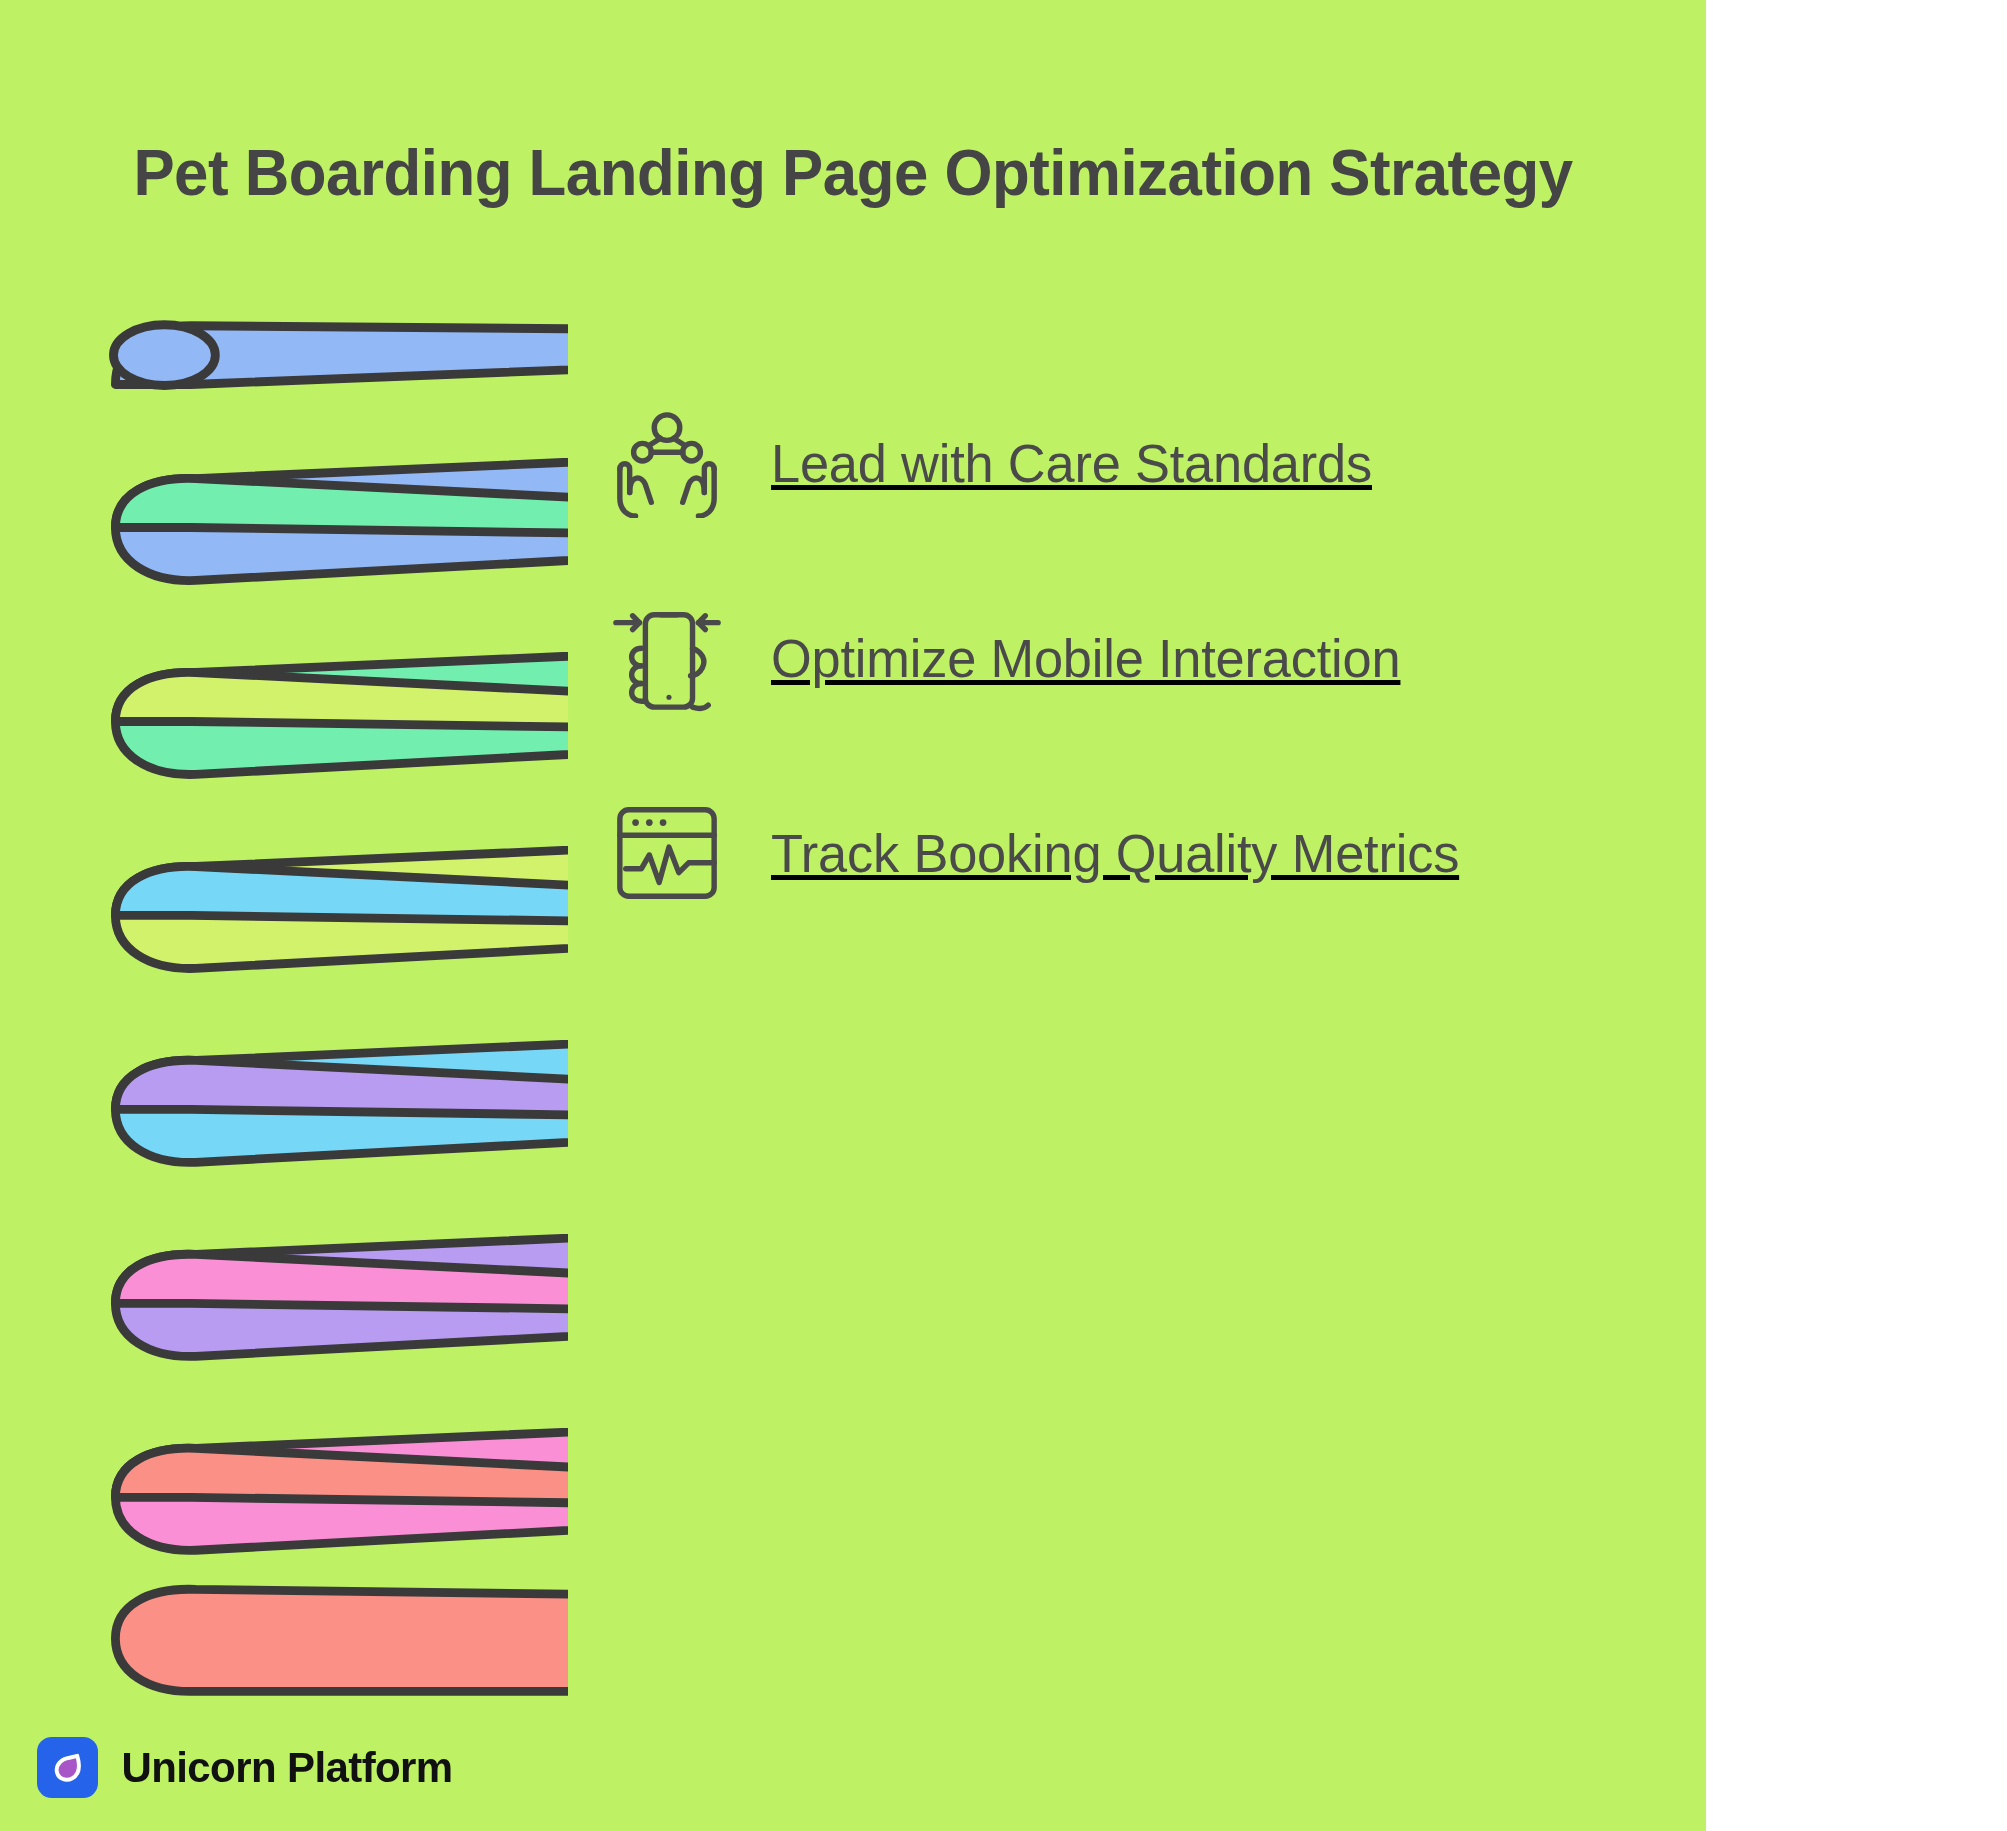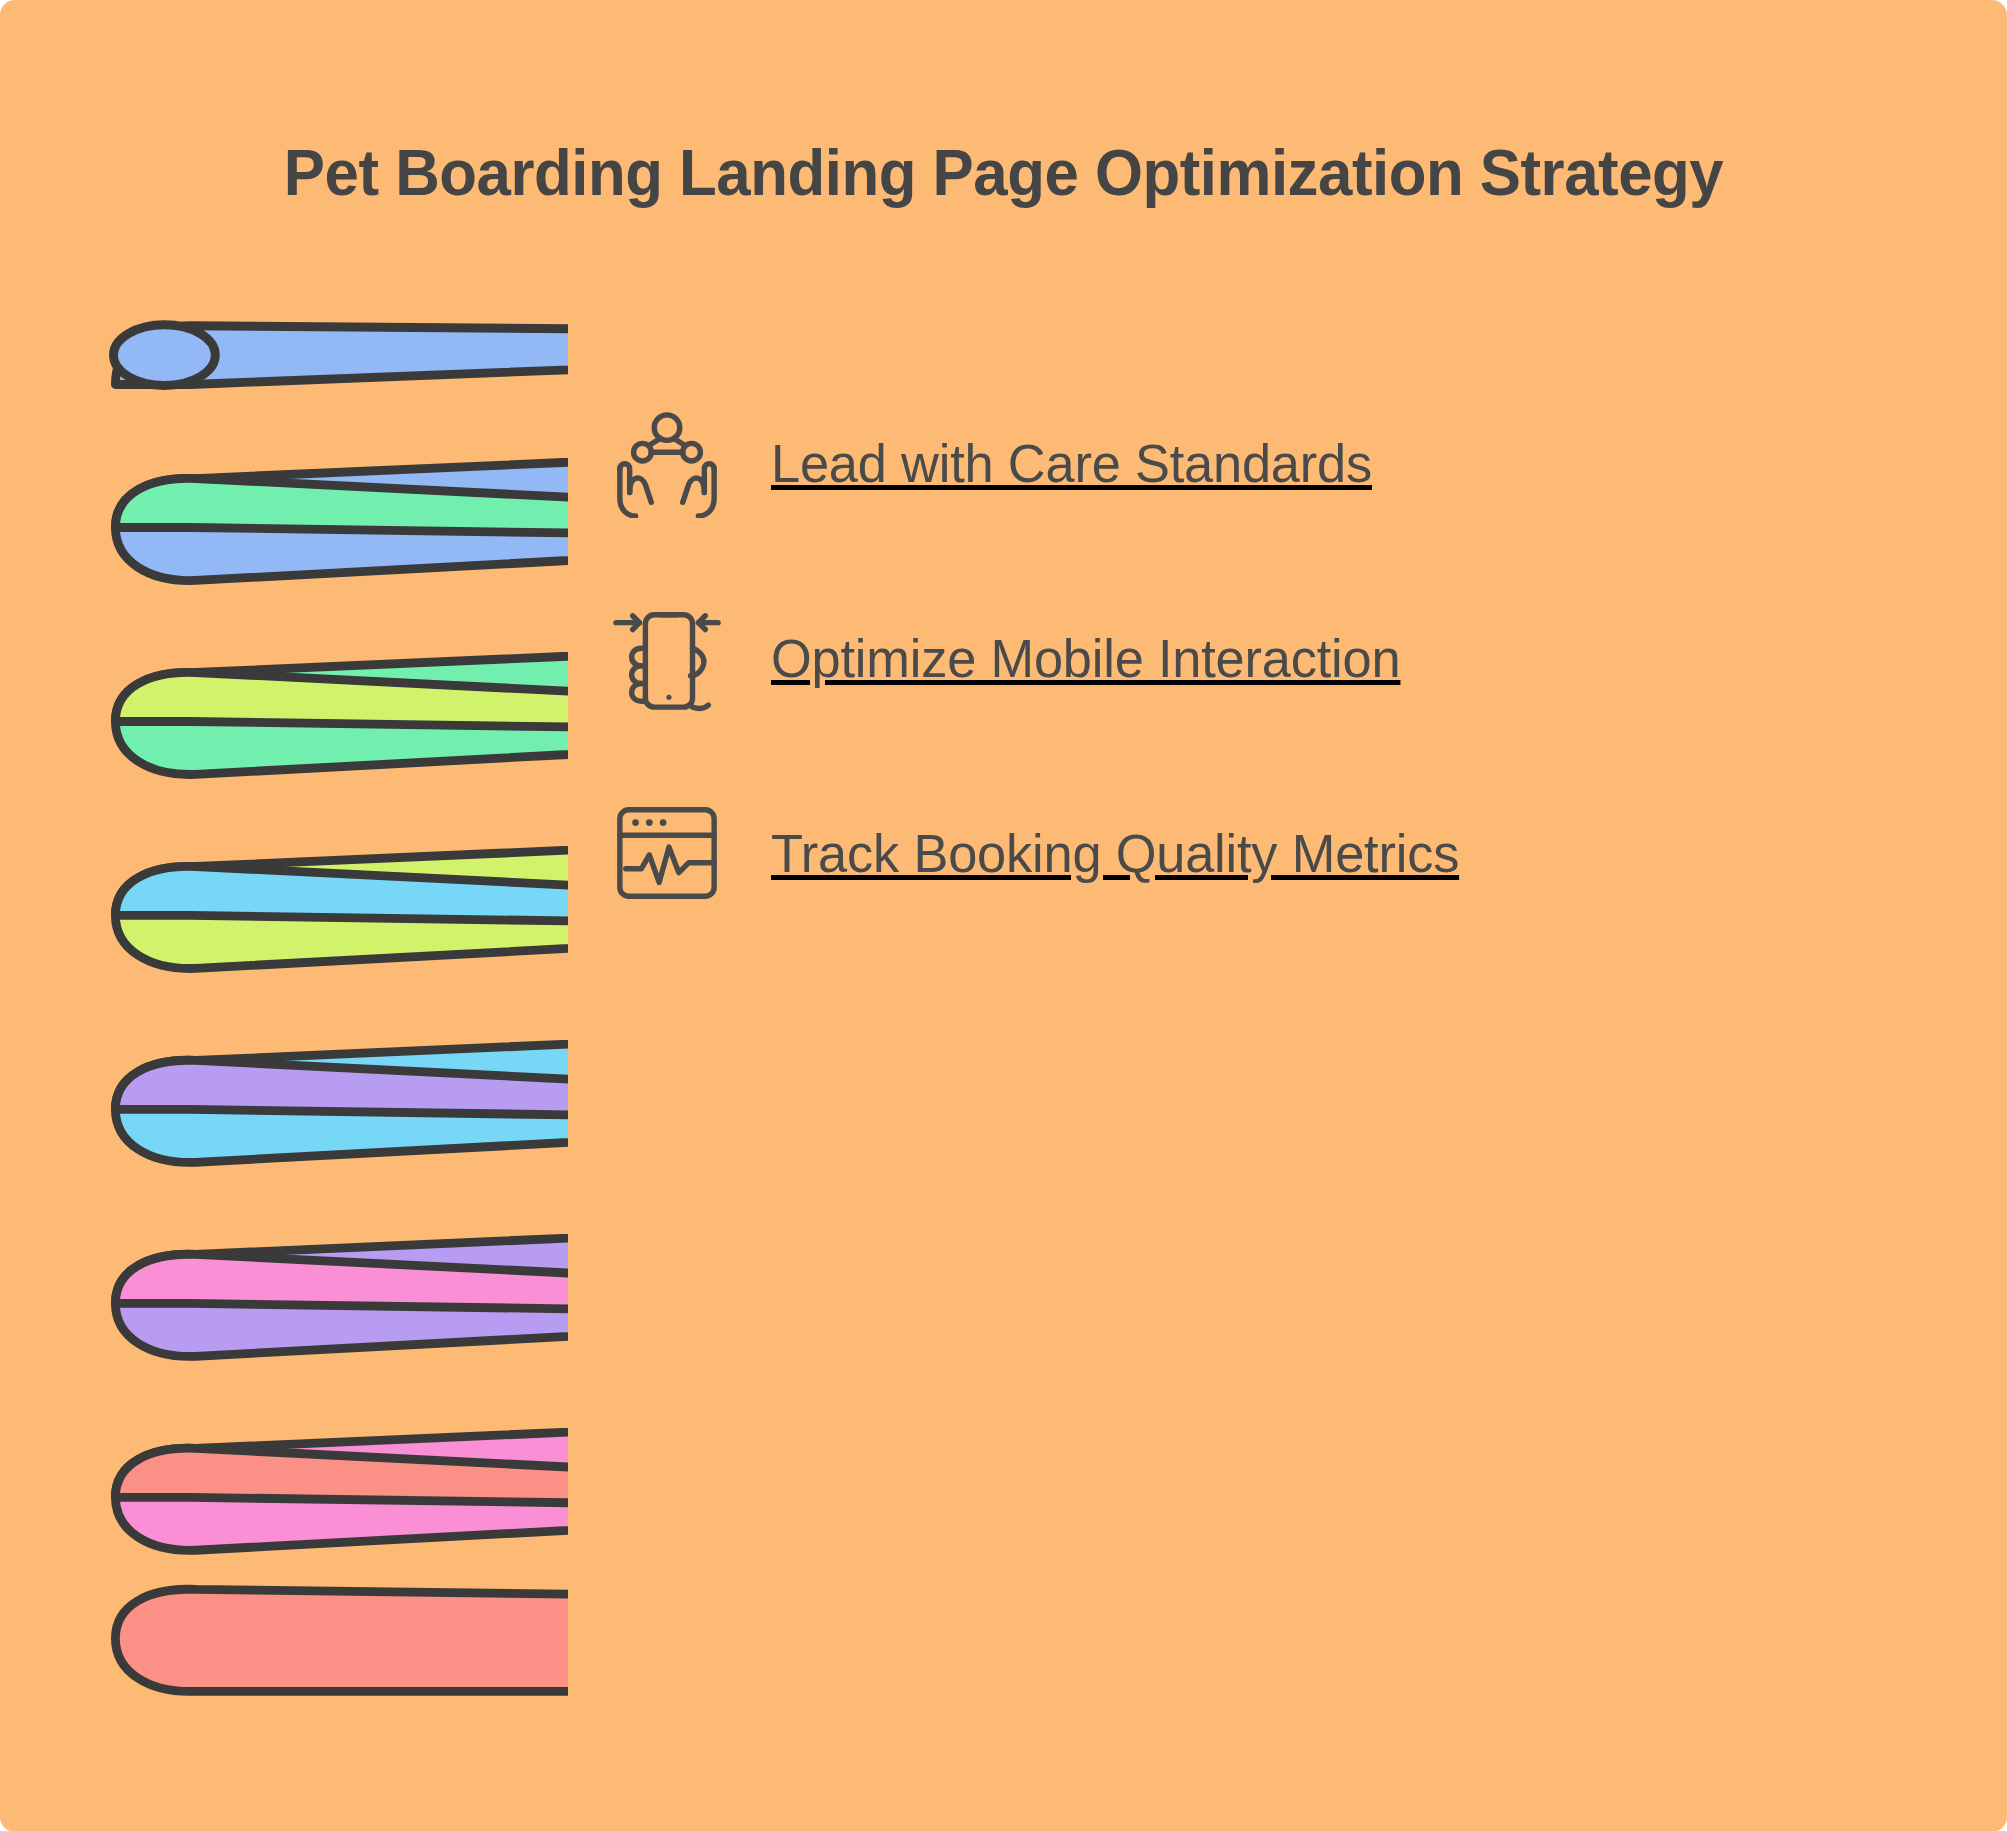--- a/index.html
+++ b/index.html
@@ -11,9 +11,8 @@
   }
   #infographic {
     position:relative;
-    width:2007px; height:1832px;
-    background:#fdba74;
-    border-radius:15px;
+    width:1706px; height:1832px;
+    background:#bef264;
   }
   
   #page-title {

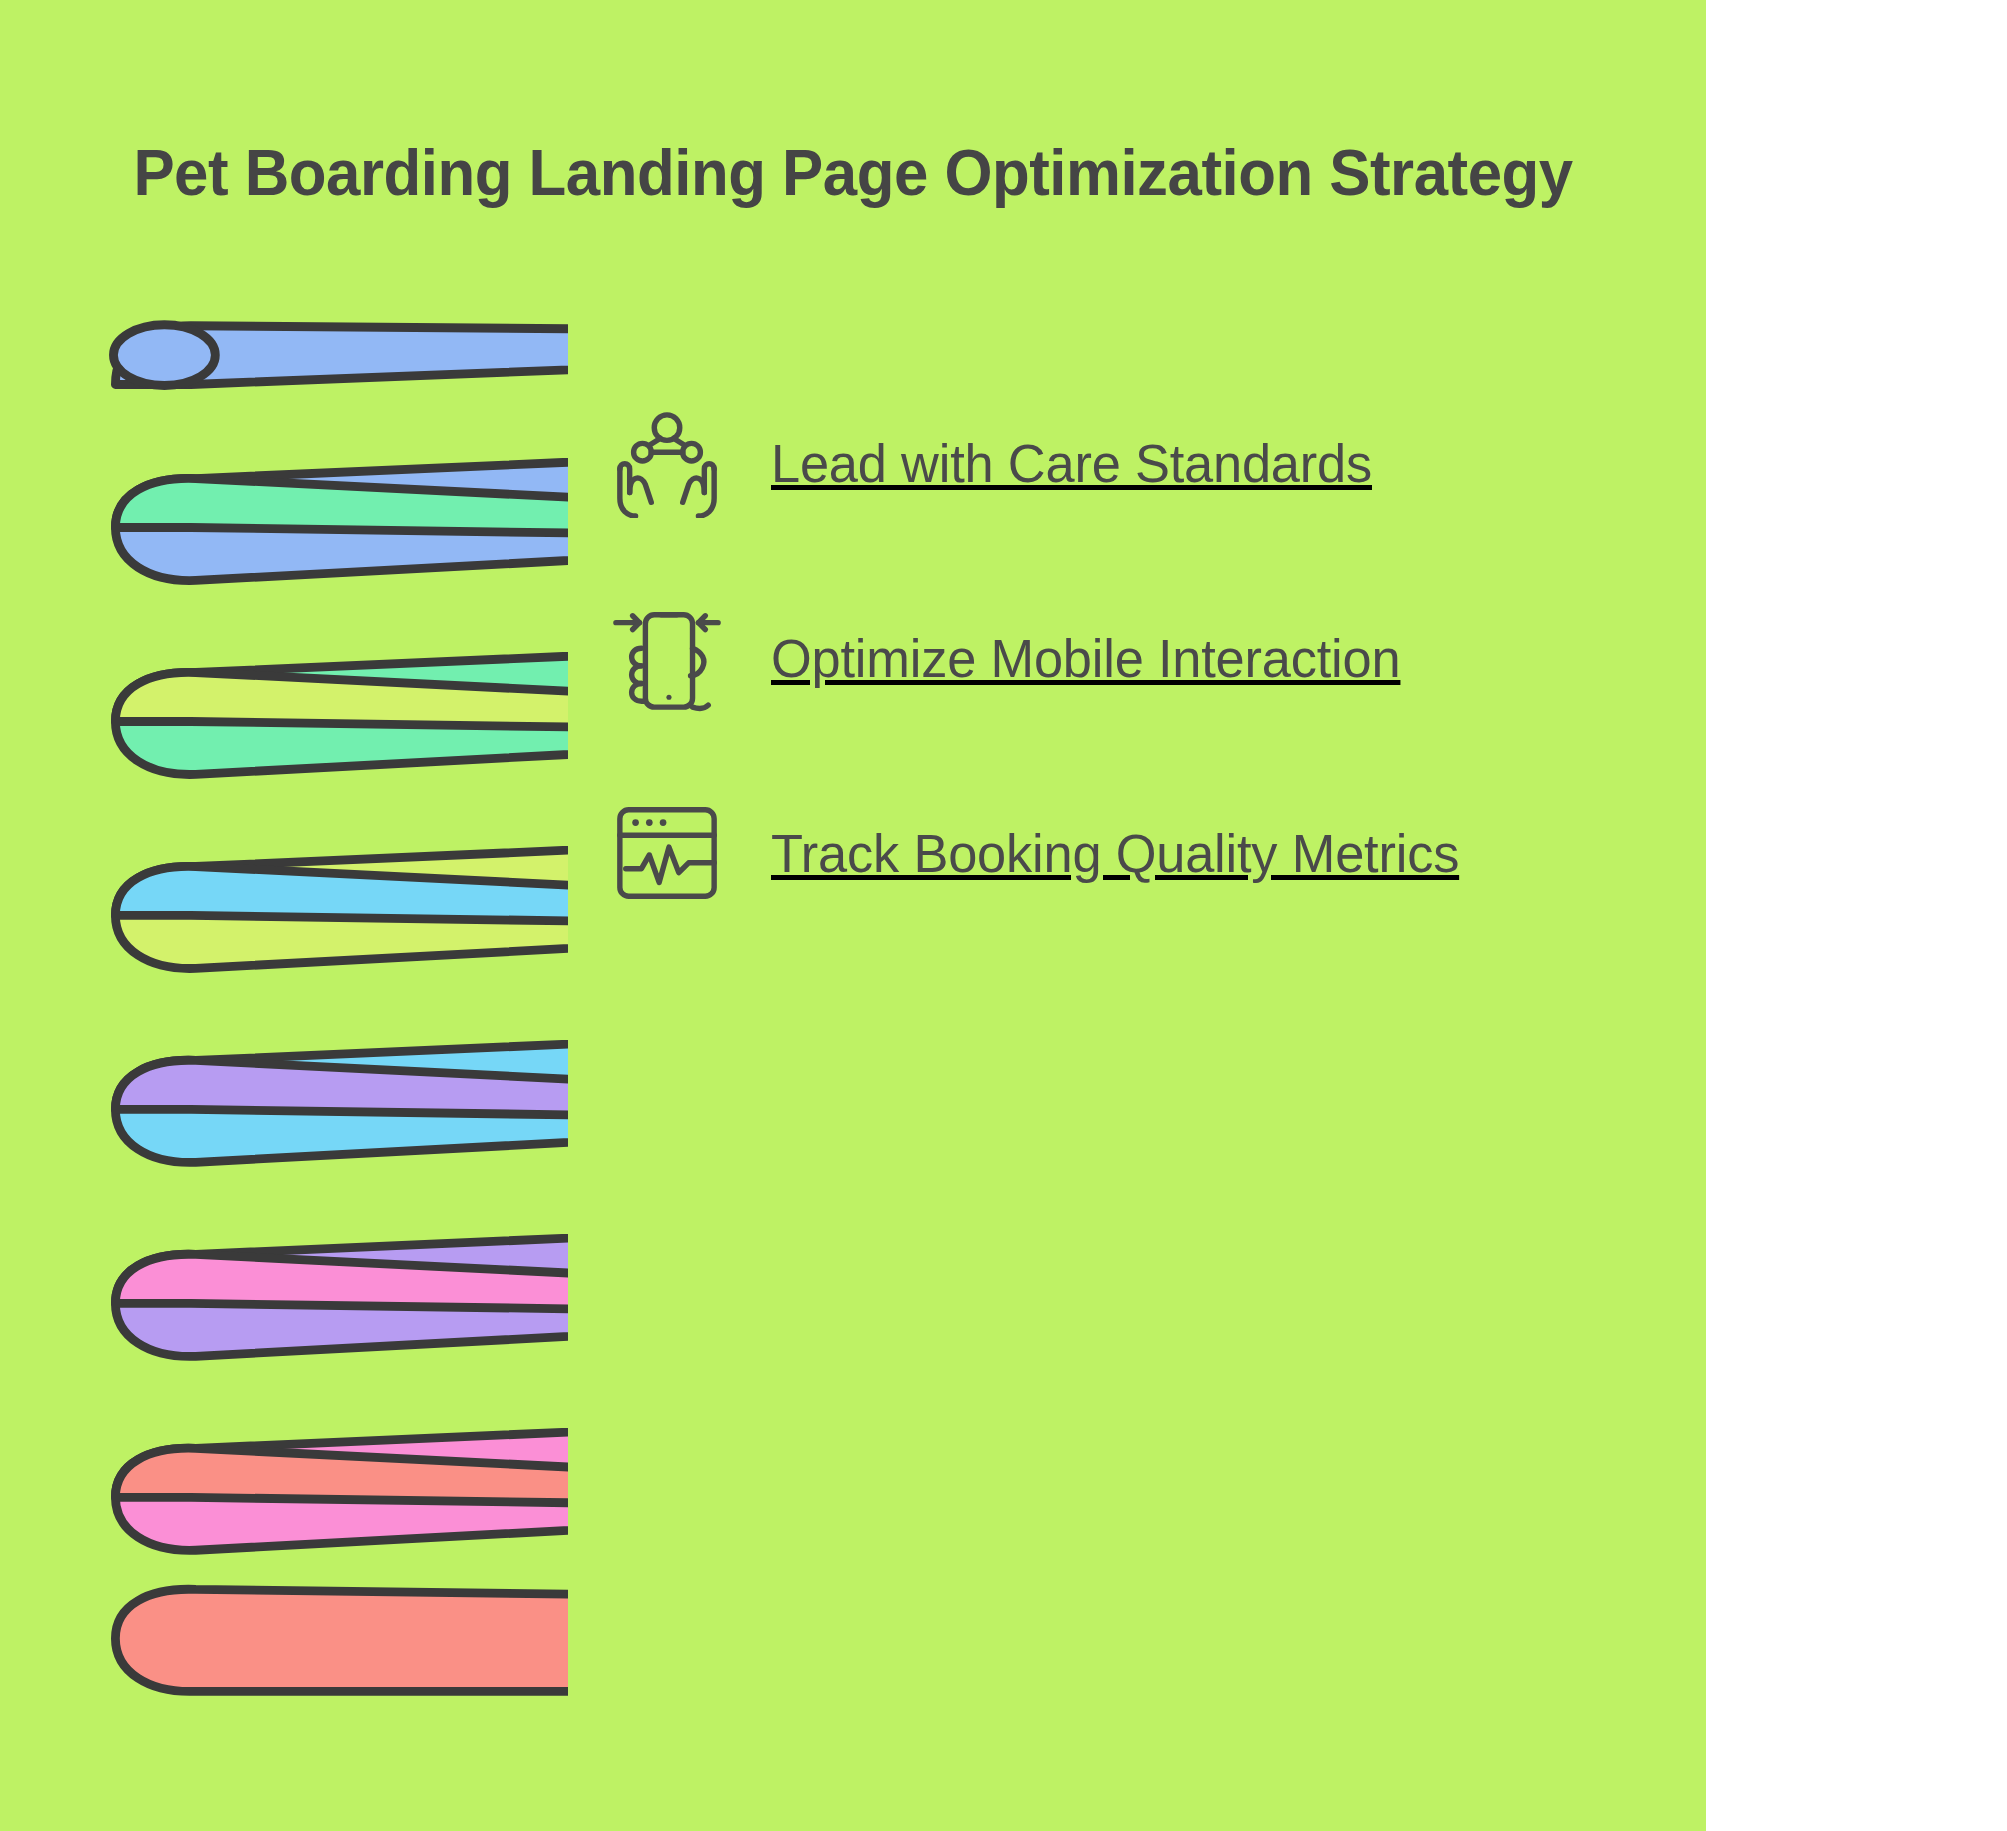--- a/index.html
+++ b/index.html
@@ -277,6 +277,14 @@
 
   </div>
 
+  <div id="footer-brand">
+    <div id="brand-logo-mark">
+      <svg width="39" height="39" viewBox="0 0 40 40">
+        <path d="M30 8 C33 18 32 27 25 31 C18 35 10 31 9 24 C8 17 14 11 22 10 Z" fill="#A855C7" stroke="#FFFFFF" stroke-width="4" stroke-linejoin="round"></path>
+      </svg>
+    </div>
+    <div id="brand-name">Unicorn Platform</div>
+  </div>
 
 </div>
 

